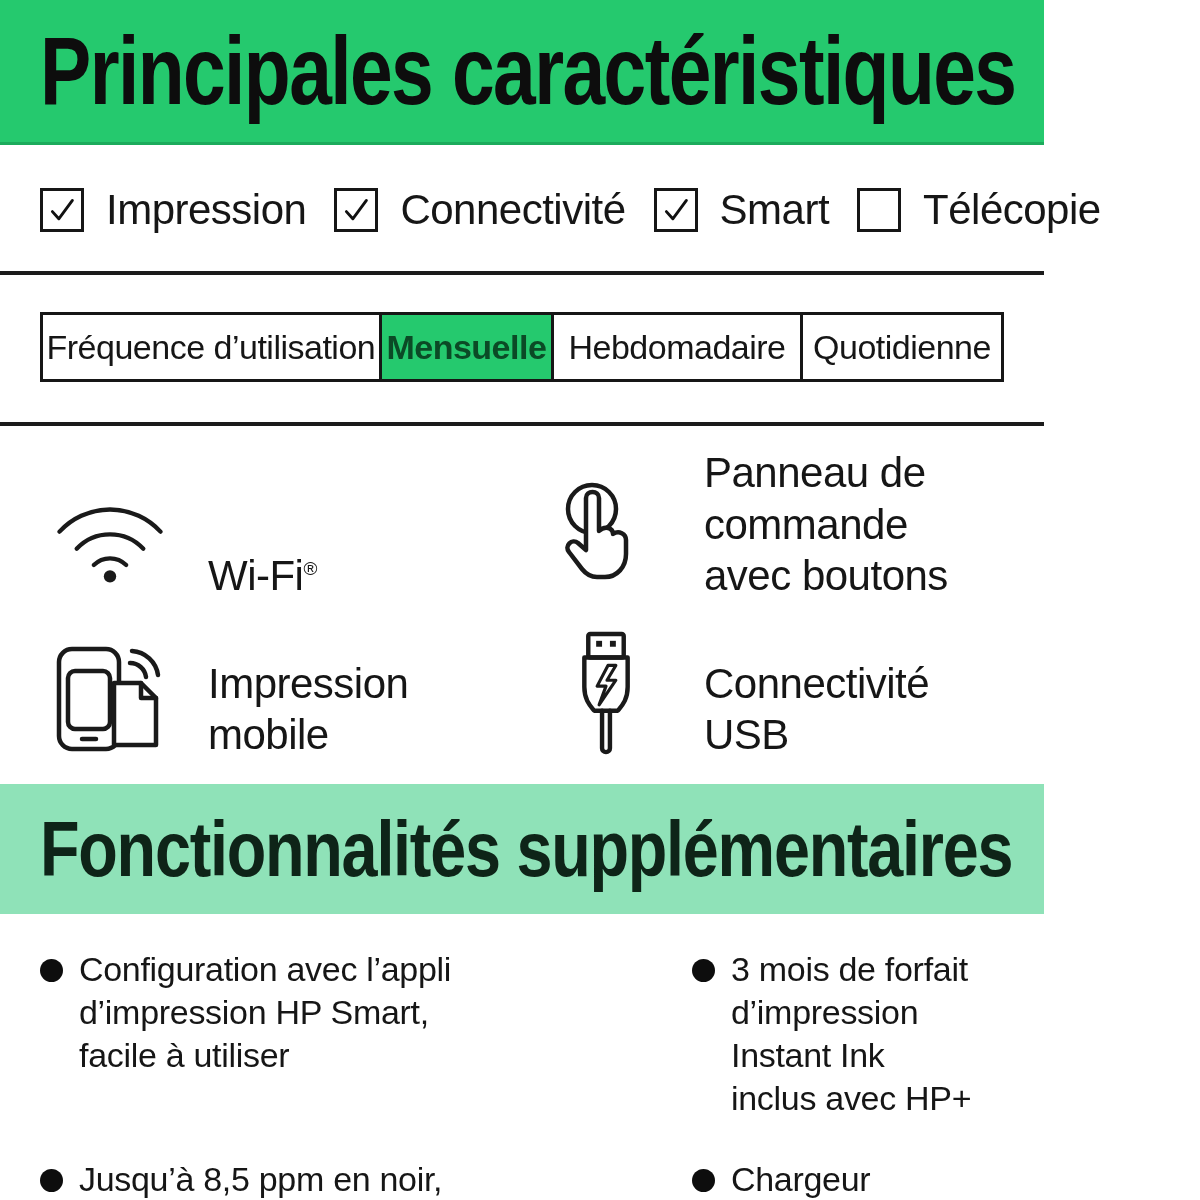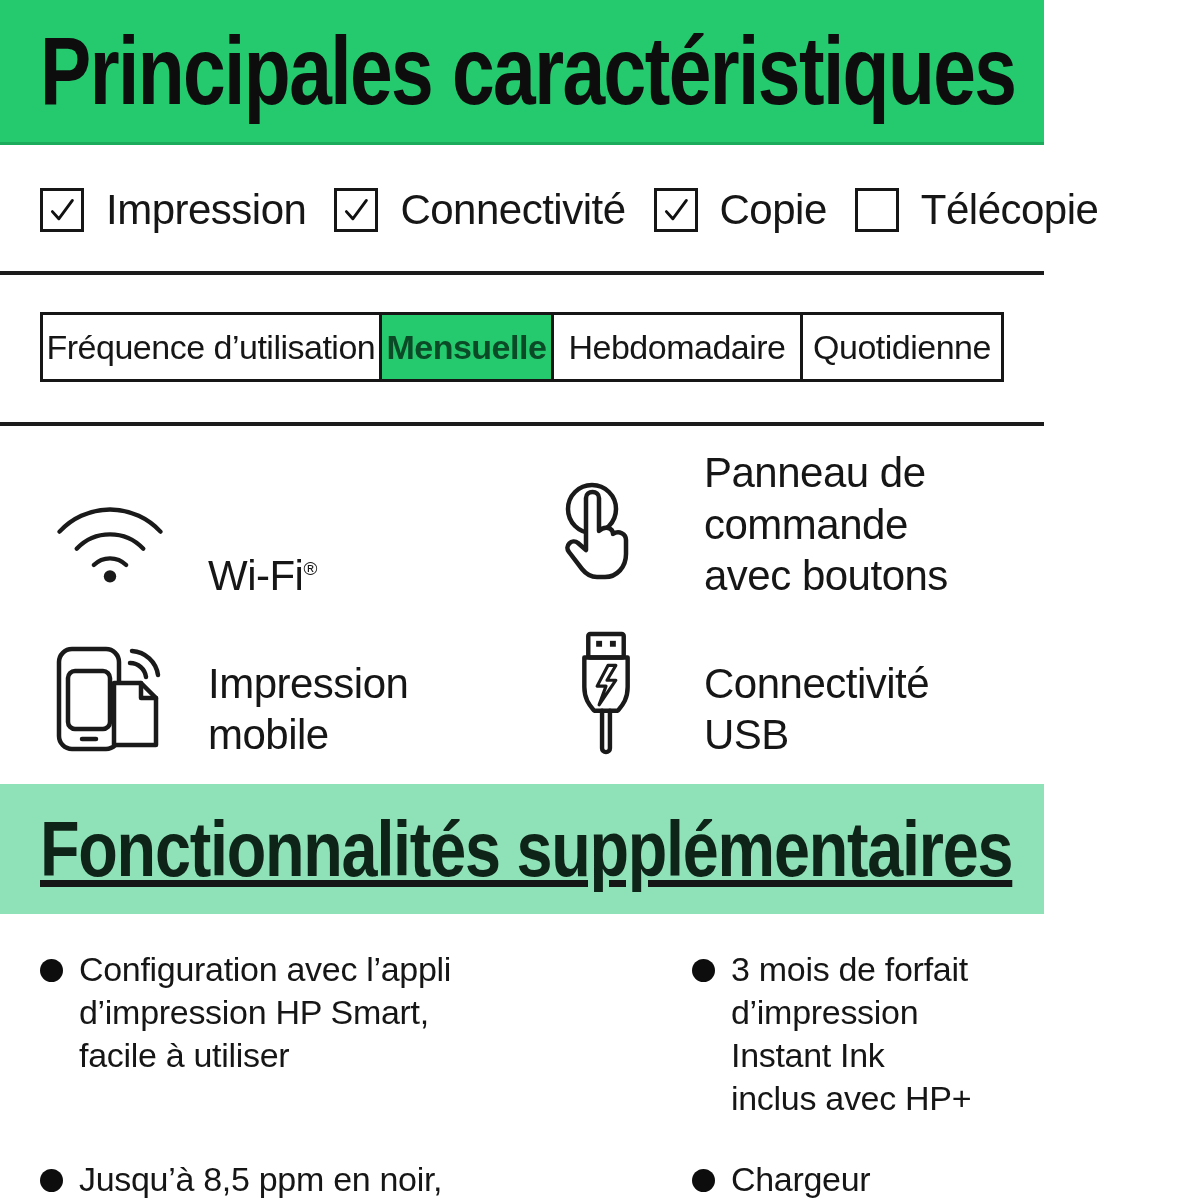--- a/index.html
+++ b/index.html
@@ -99,7 +99,7 @@
             <polyline points="8,22 16,31 33,8" stroke="#111" stroke-width="3.6" fill="none" stroke-linecap="round" stroke-linejoin="round"></polyline>
           </svg>
       </span>
-      <span class="cap-label">Copie</span>
+      <span class="cap-label">Smart</span>
     </div>
     <div class="cap">
       <span class="cbox">

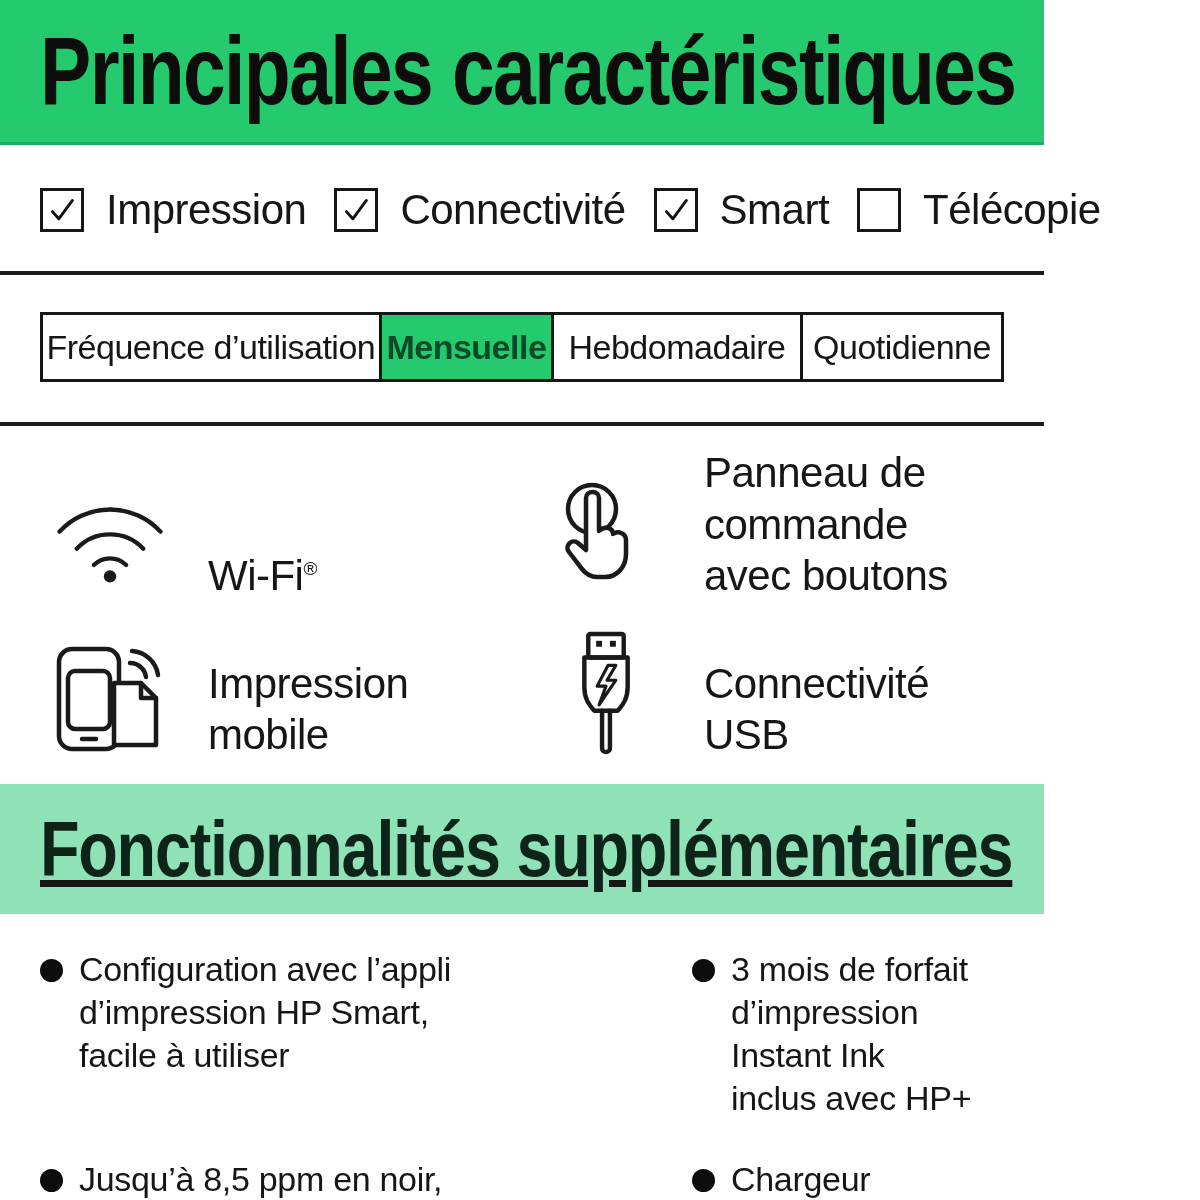--- a/index.html
+++ b/index.html
@@ -57,7 +57,7 @@
   .ico{stroke:#1a1a1a;fill:none;stroke-linecap:round;stroke-linejoin:round;}
 
   
-  .mint{height:130px;background:var(--mint);display:flex;align-items:center;padding:0 40px;text-decoration:underline;}
+  .mint{height:130px;background:var(--mint);display:flex;align-items:center;padding:0 40px;}
   .mint-title{font-size:78px;font-weight:600;letter-spacing:-1.5px;white-space:nowrap;
     transform:scaleX(0.83);transform-origin:left center;color:#0e2418;}
 

